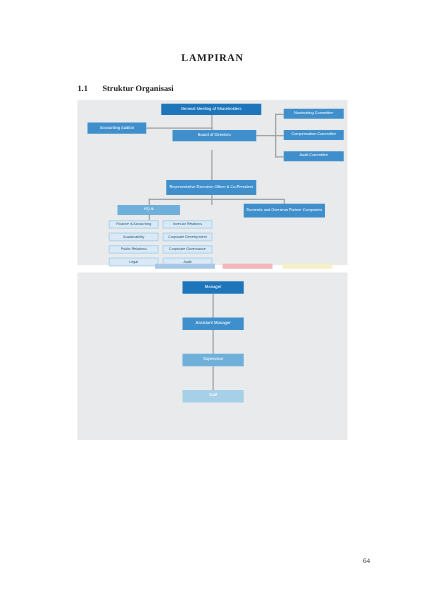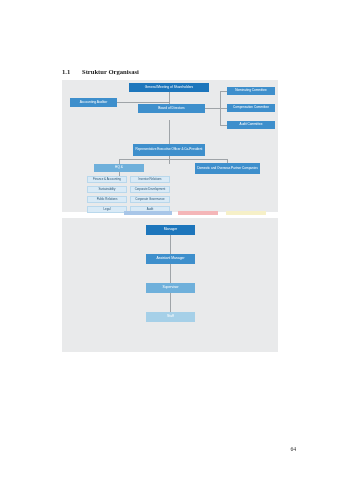--- a/index.html
+++ b/index.html
@@ -111,6 +111,7 @@
 
 <div class="page">
 
+  <div class="doc-title">LAMPIRAN</div>
 
   <div class="section-head">
     <span class="num">1.1</span><span>Struktur Organisasi</span>

